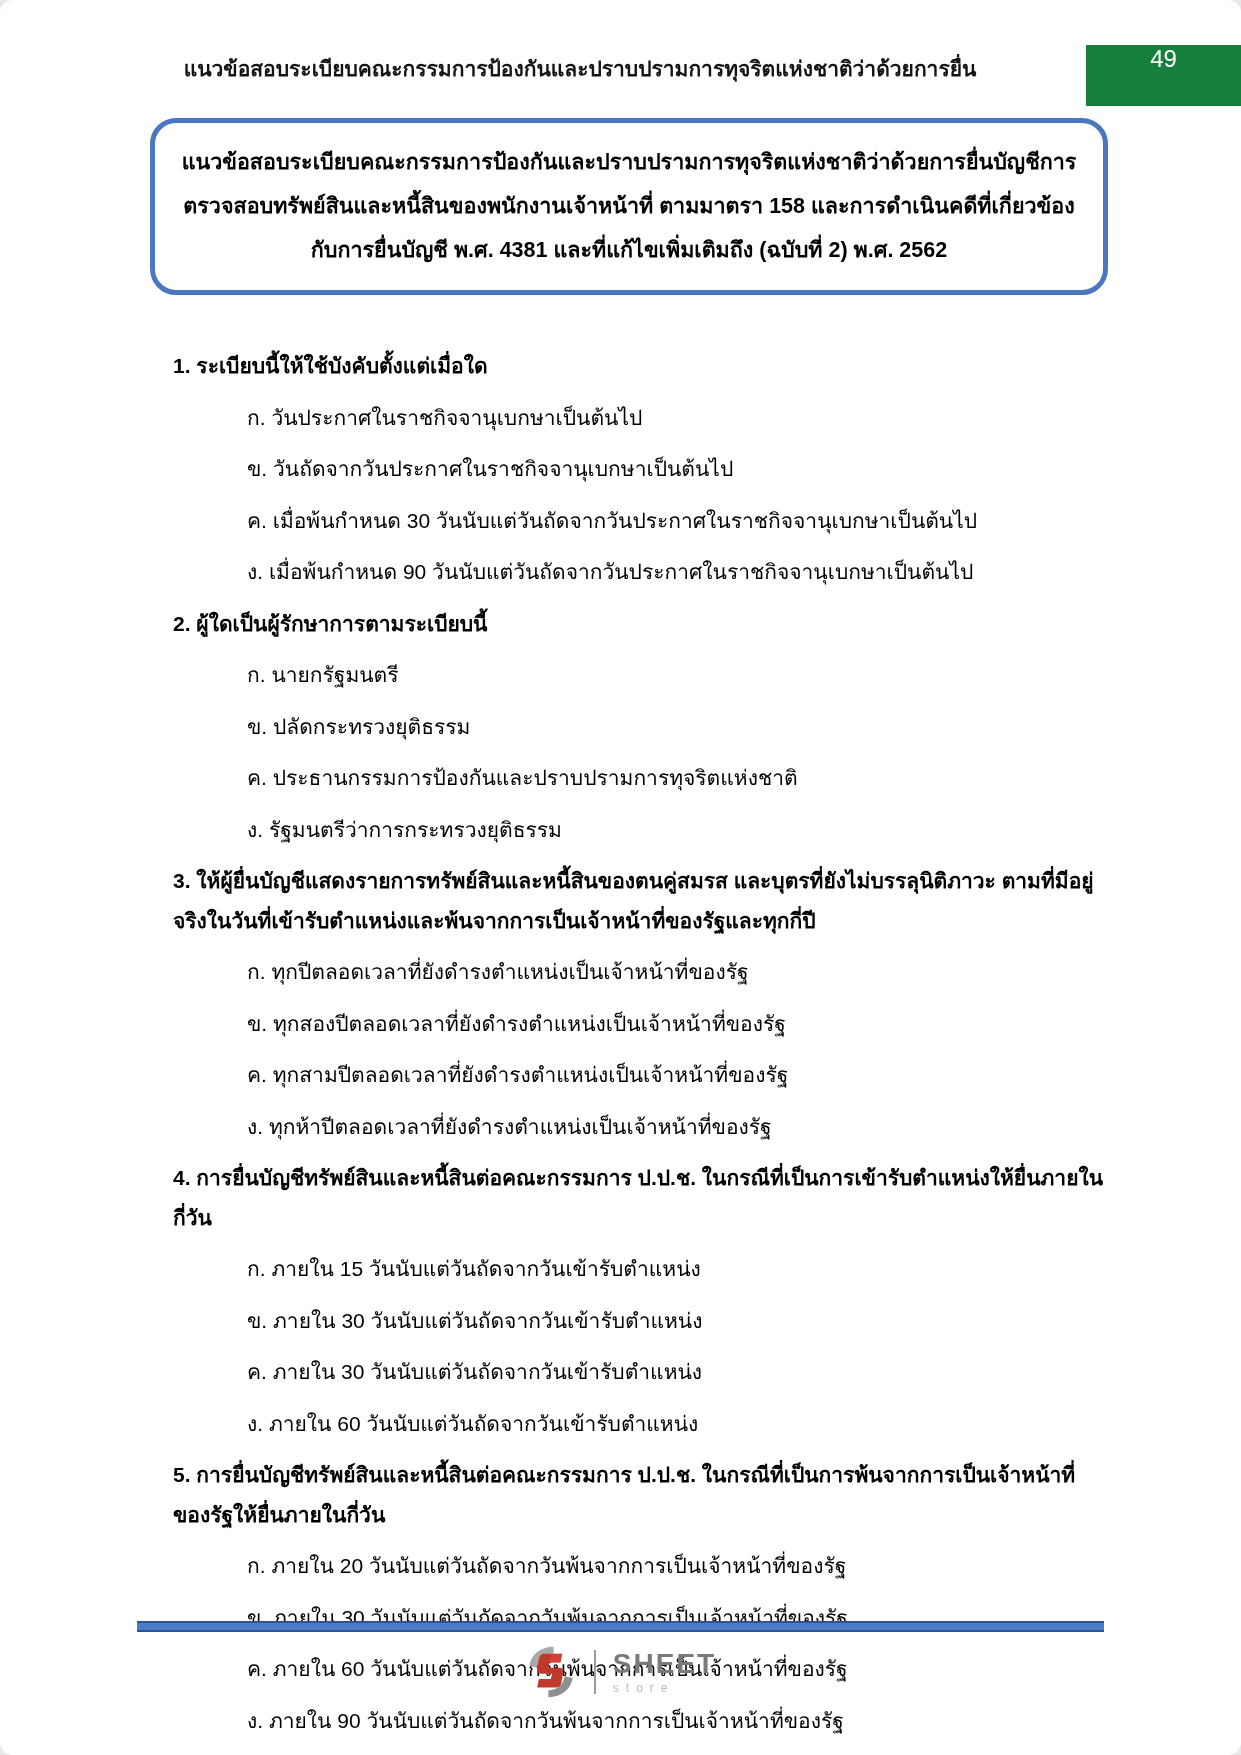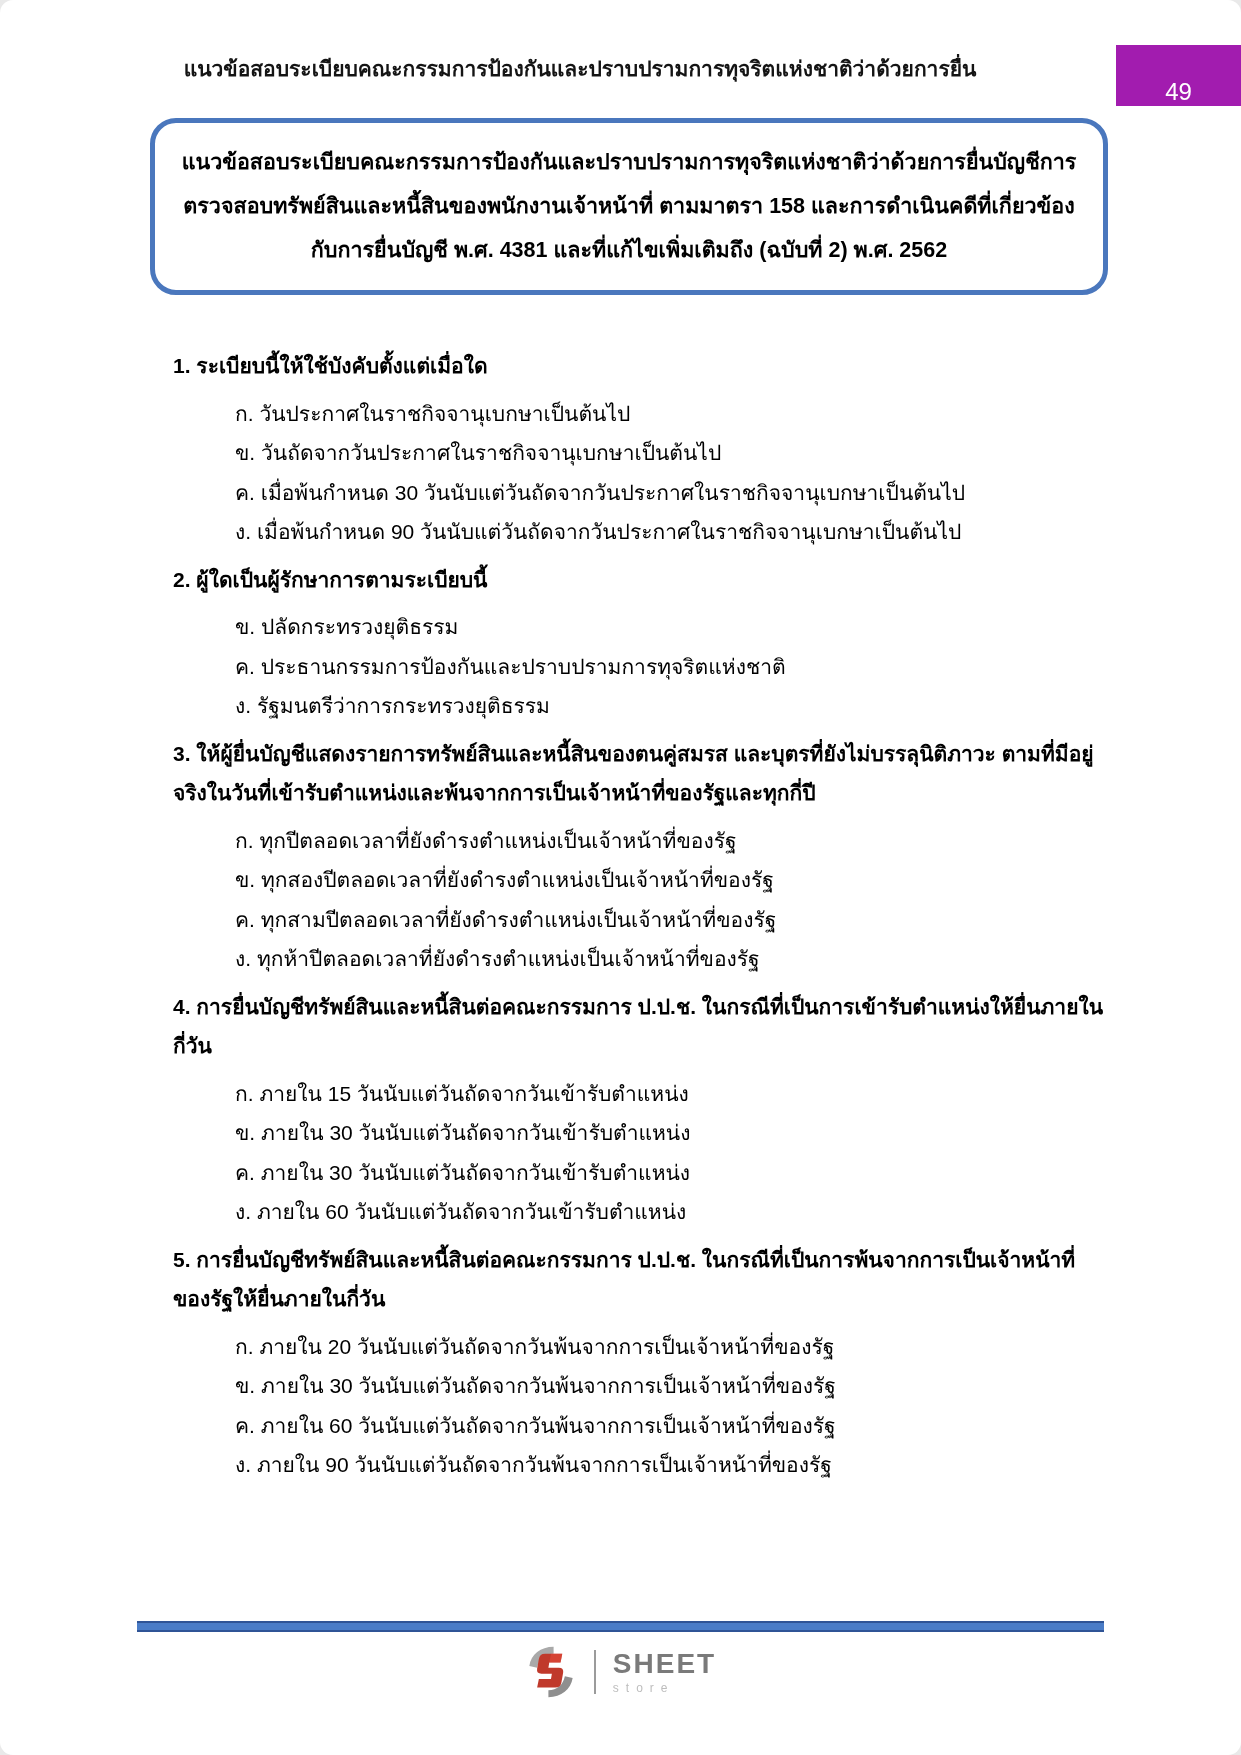--- a/index.html
+++ b/index.html
@@ -32,12 +32,12 @@
     position: absolute;
     top: 45px;
     right: 0;
-    width: 125px;
+    width: 155px;
     height: 61px;
-    background: #a21caf;
+    background: #15803d;
     color: #ffffff;
     display: flex;
-    align-items: flex-end;
+    align-items: flex-start;
     justify-content: center;
     font-size: 24px;
   }

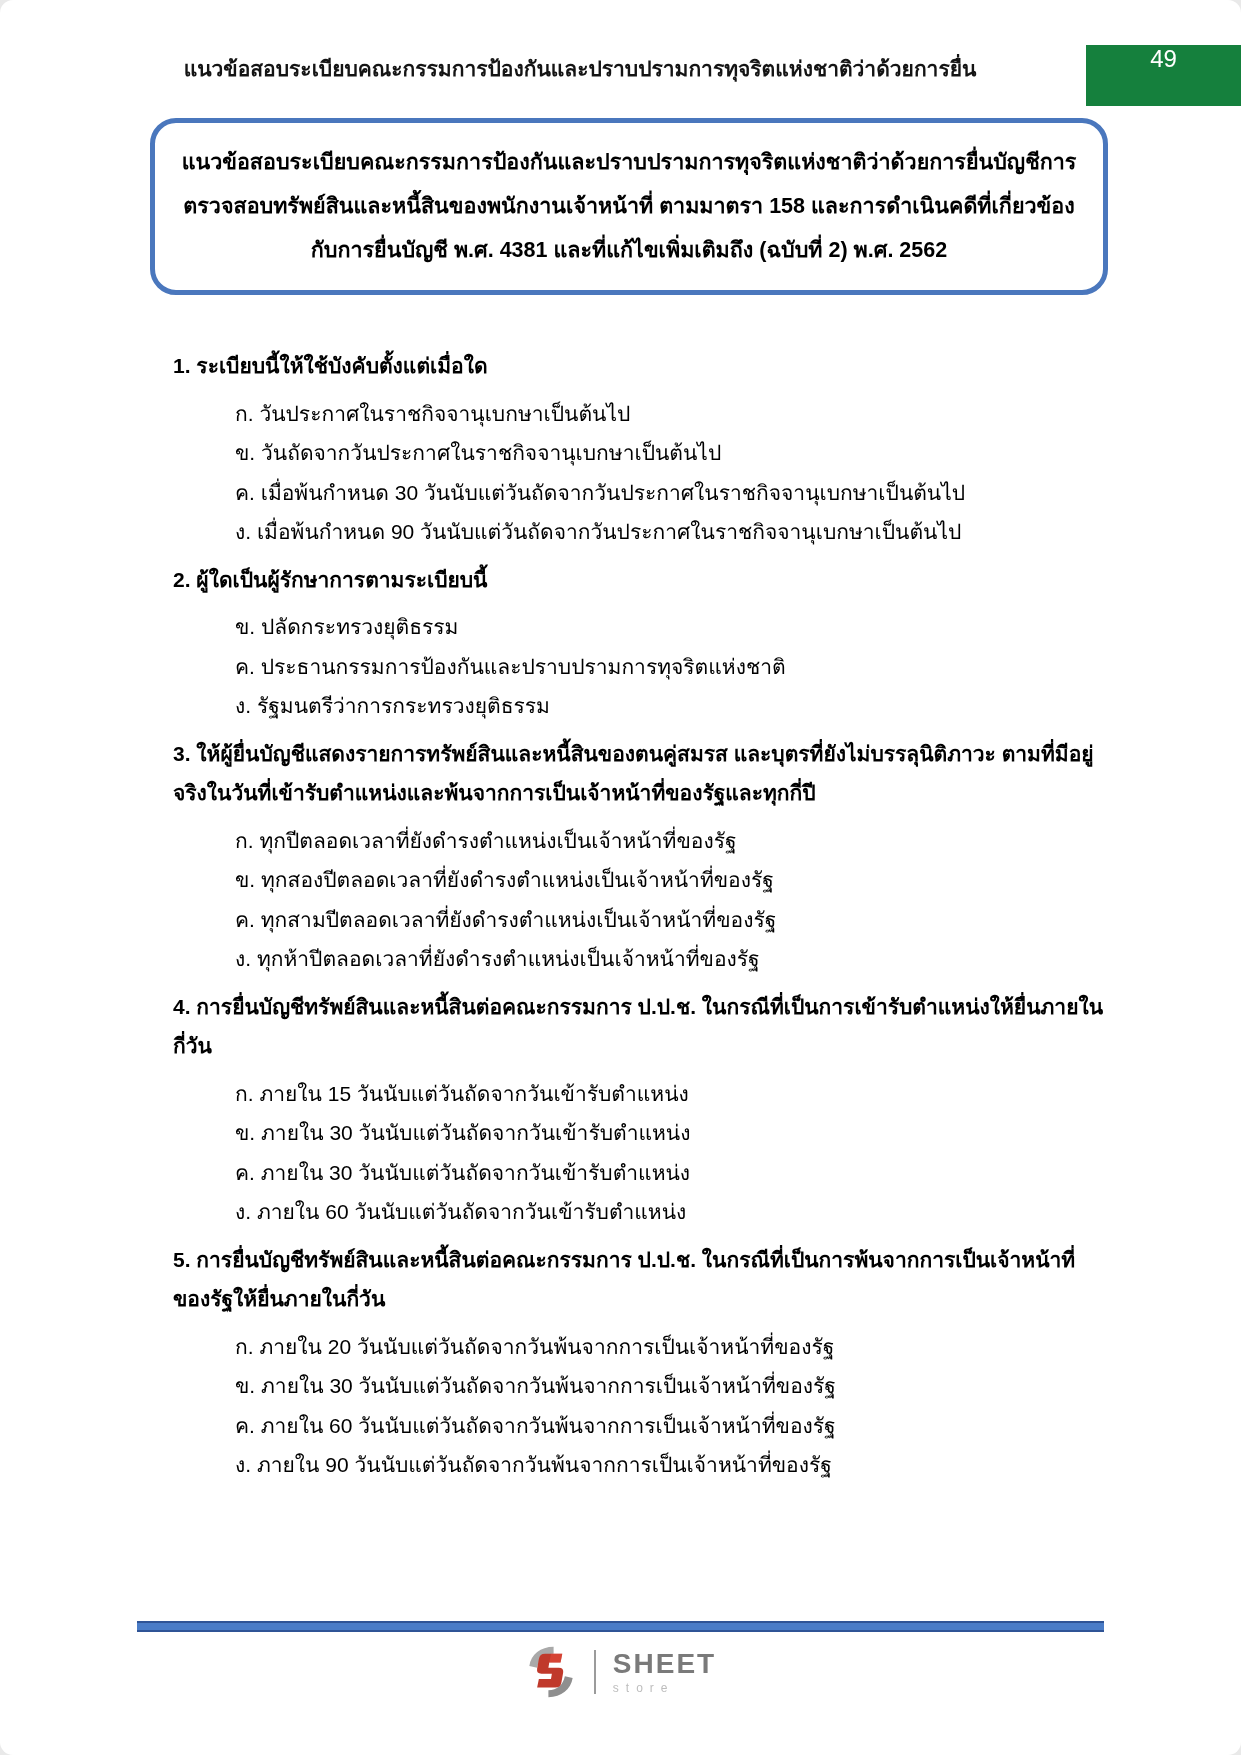--- a/index.html
+++ b/index.html
@@ -70,7 +70,7 @@
     color: #000;
   }
   .q-head { margin: 8px; font-weight: bold; line-height: 39.5px; }
-  .choice { margin: 0; padding-left: 70px; line-height: 39.5px; font-weight: normal; }
+  .choice { margin: 12px; padding-left: 70px; line-height: 39.5px; font-weight: normal; }
 
   
   .footer-bar {

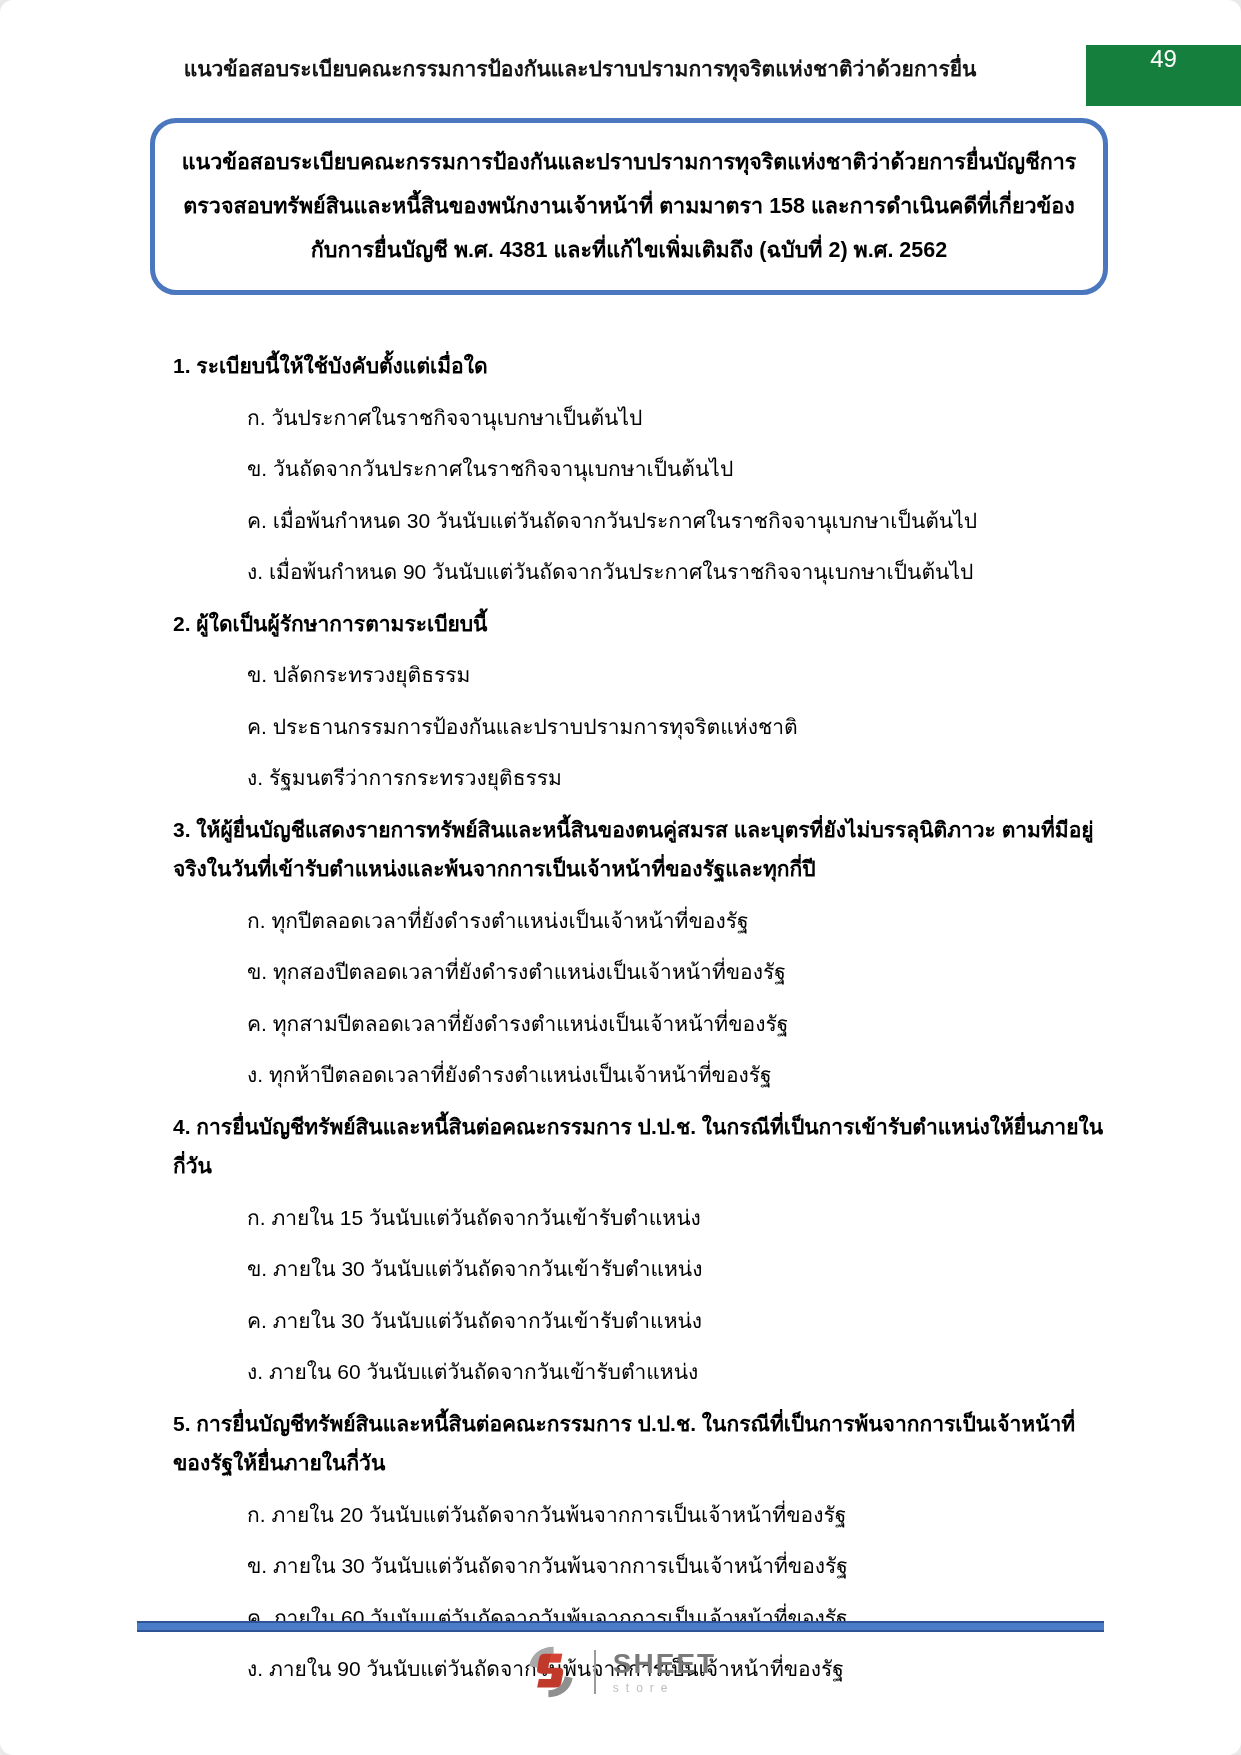--- a/index.html
+++ b/index.html
@@ -137,6 +137,7 @@
 
     <div class="question">
       <p class="q-head"><span>2.</span> <span>ผู้ใดเป็นผู้รักษาการตามระเบียบนี้</span></p>
+      <p class="choice">ก. นายกรัฐมนตรี</p>
       <p class="choice">ข. ปลัดกระทรวงยุติธรรม</p>
       <p class="choice">ค. ประธานกรรมการป้องกันและปราบปรามการทุจริตแห่งชาติ</p>
       <p class="choice">ง. รัฐมนตรีว่าการกระทรวงยุติธรรม</p>

